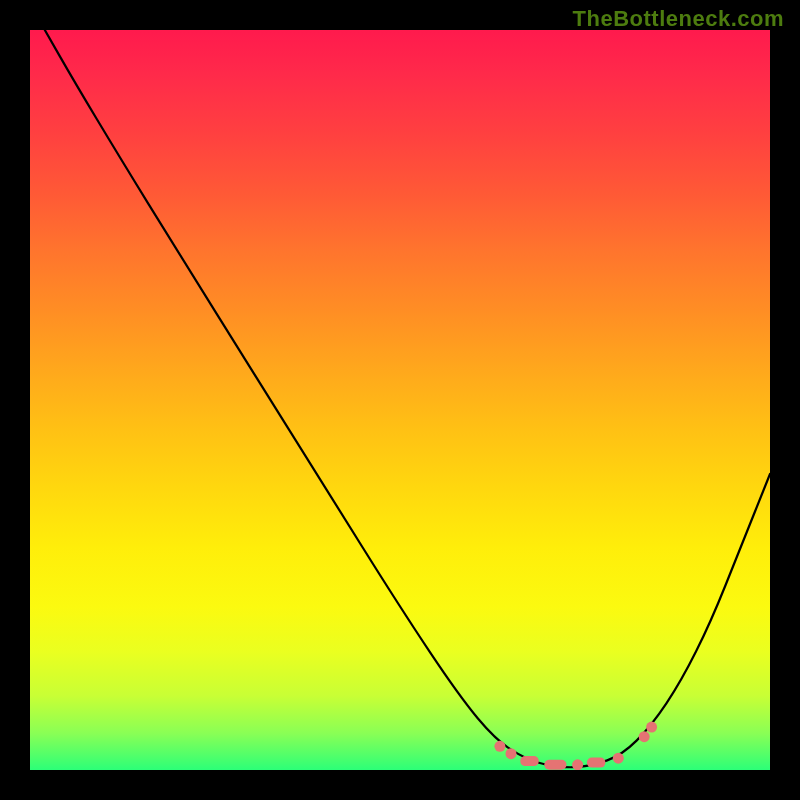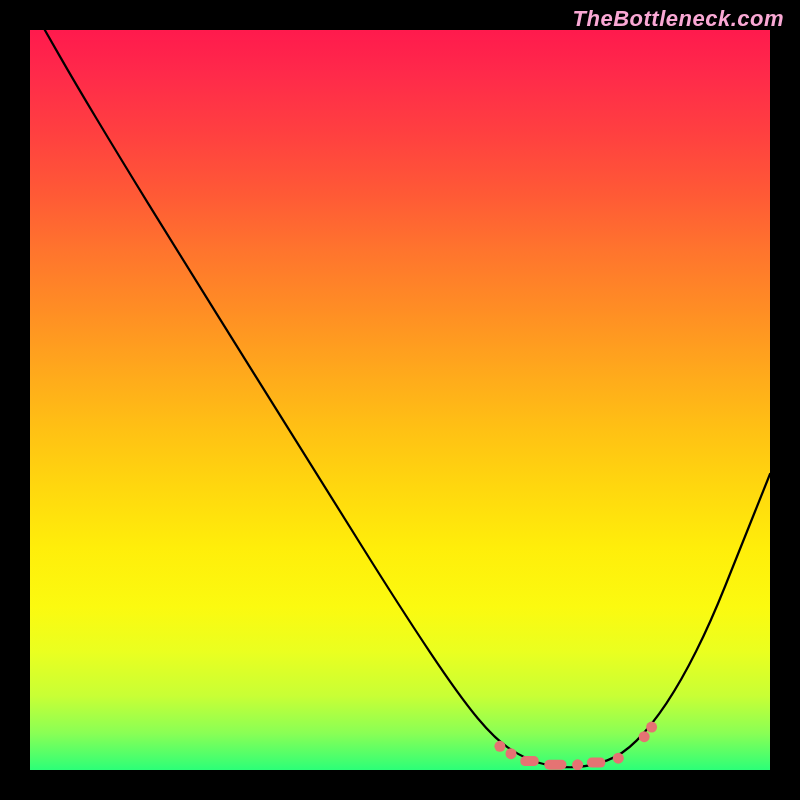--- a/index.html
+++ b/index.html
@@ -14,12 +14,11 @@
     position: absolute;
     top: 6px;
     right: 16px;
-    color: #f9a8d4;
+    color: #4d7c0f;
     font-family: Arial, Helvetica, sans-serif;
     font-size: 22px;
     font-weight: bold;
     letter-spacing: 0.5px;
-    font-style: italic;
   }
   .plot-area {
     position: absolute;

